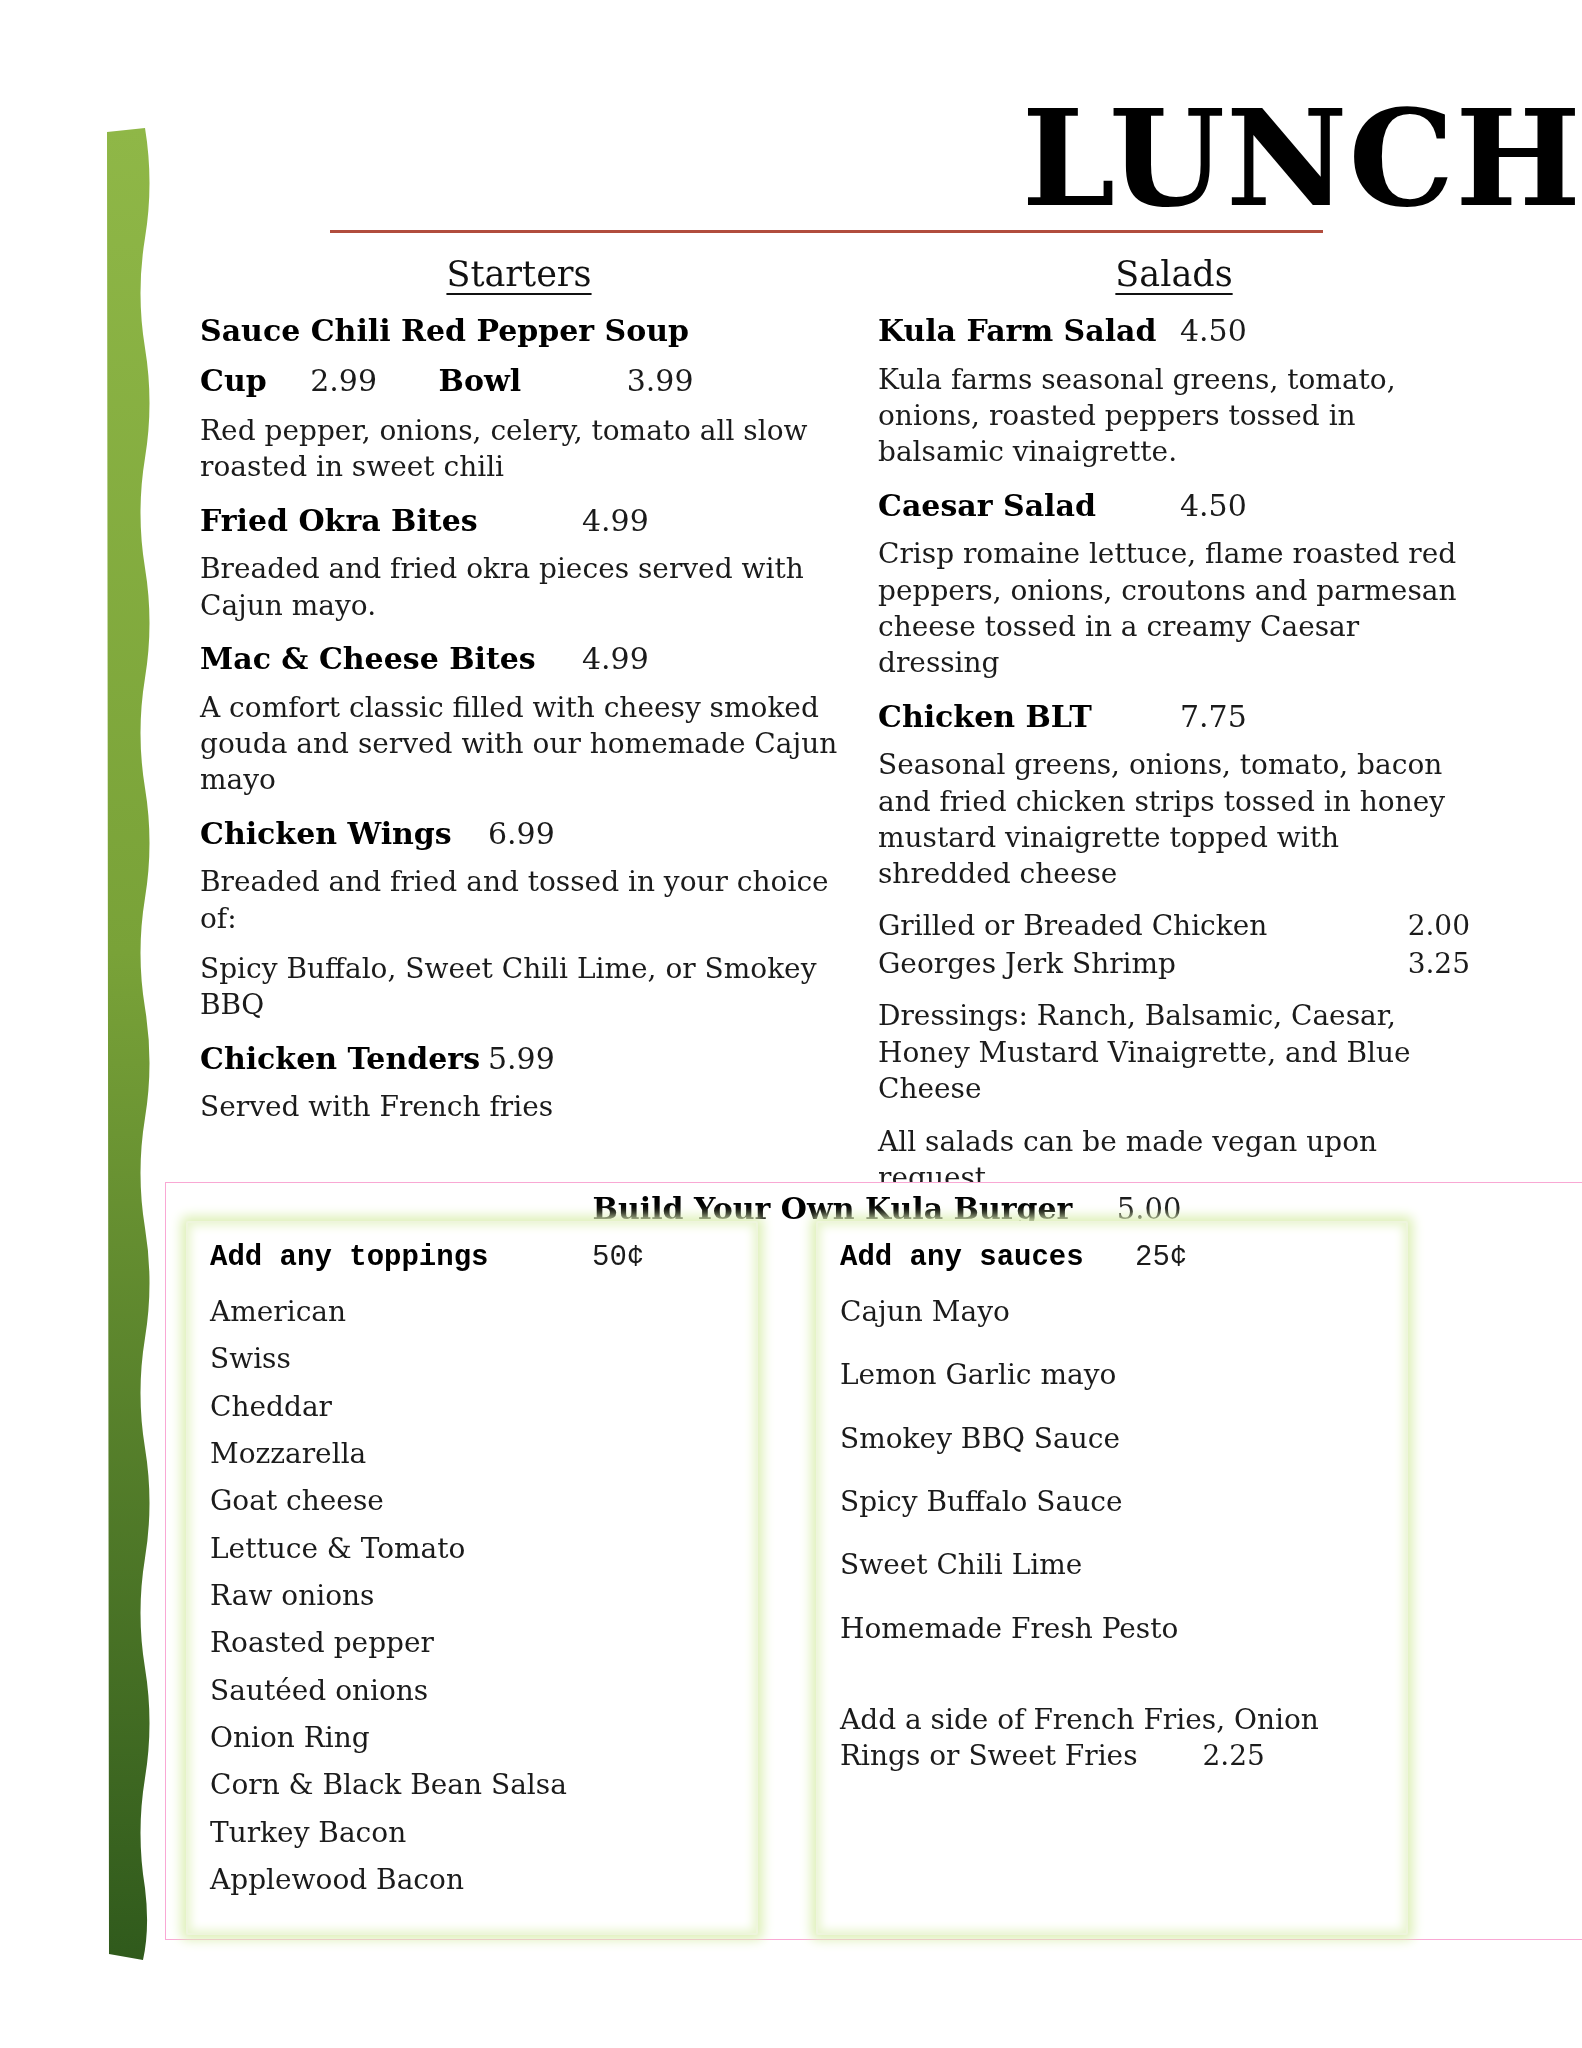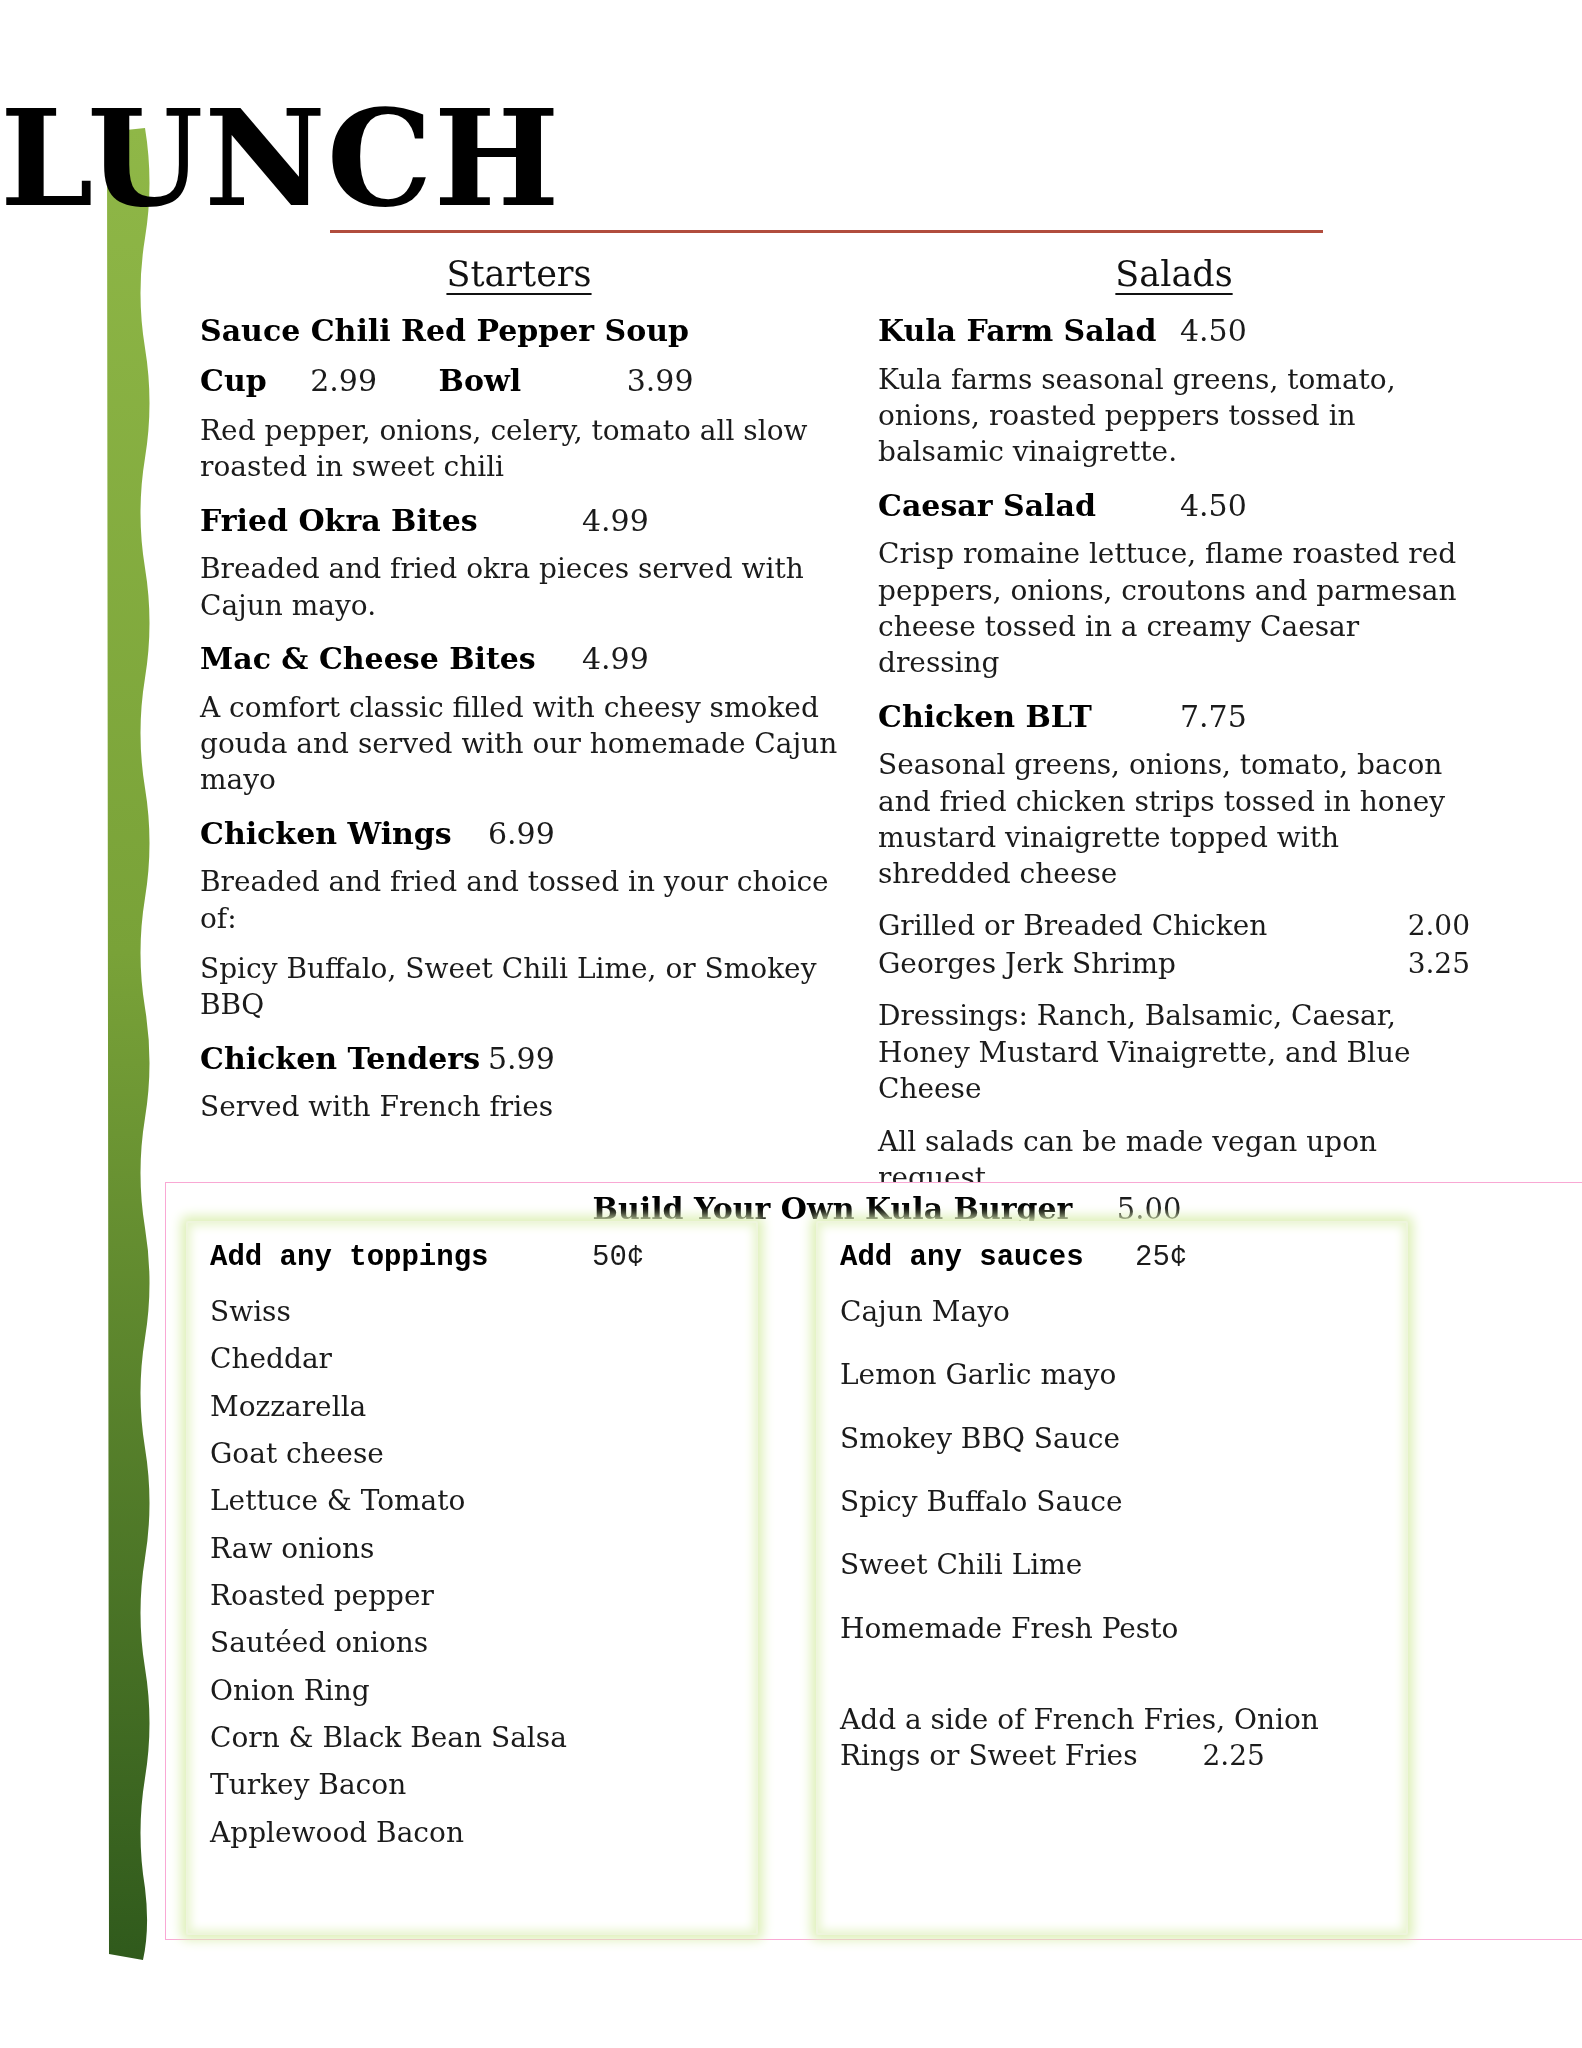--- a/index.html
+++ b/index.html
@@ -9,7 +9,7 @@
   }
   .ribbon{position:absolute;left:107px;top:128px;width:50px;height:1832px;}
   .page-title{
-    position:absolute;top:92px;left:0;width:1582px;text-align:left;
+    position:absolute;top:92px;left:0;width:1582px;text-align:right;
     font-size:133px;font-weight:bold;line-height:1;color:#000;letter-spacing:1px;
   }
   .title-rule{position:absolute;top:230px;left:330px;width:993px;height:3px;background:#b14d3d;}

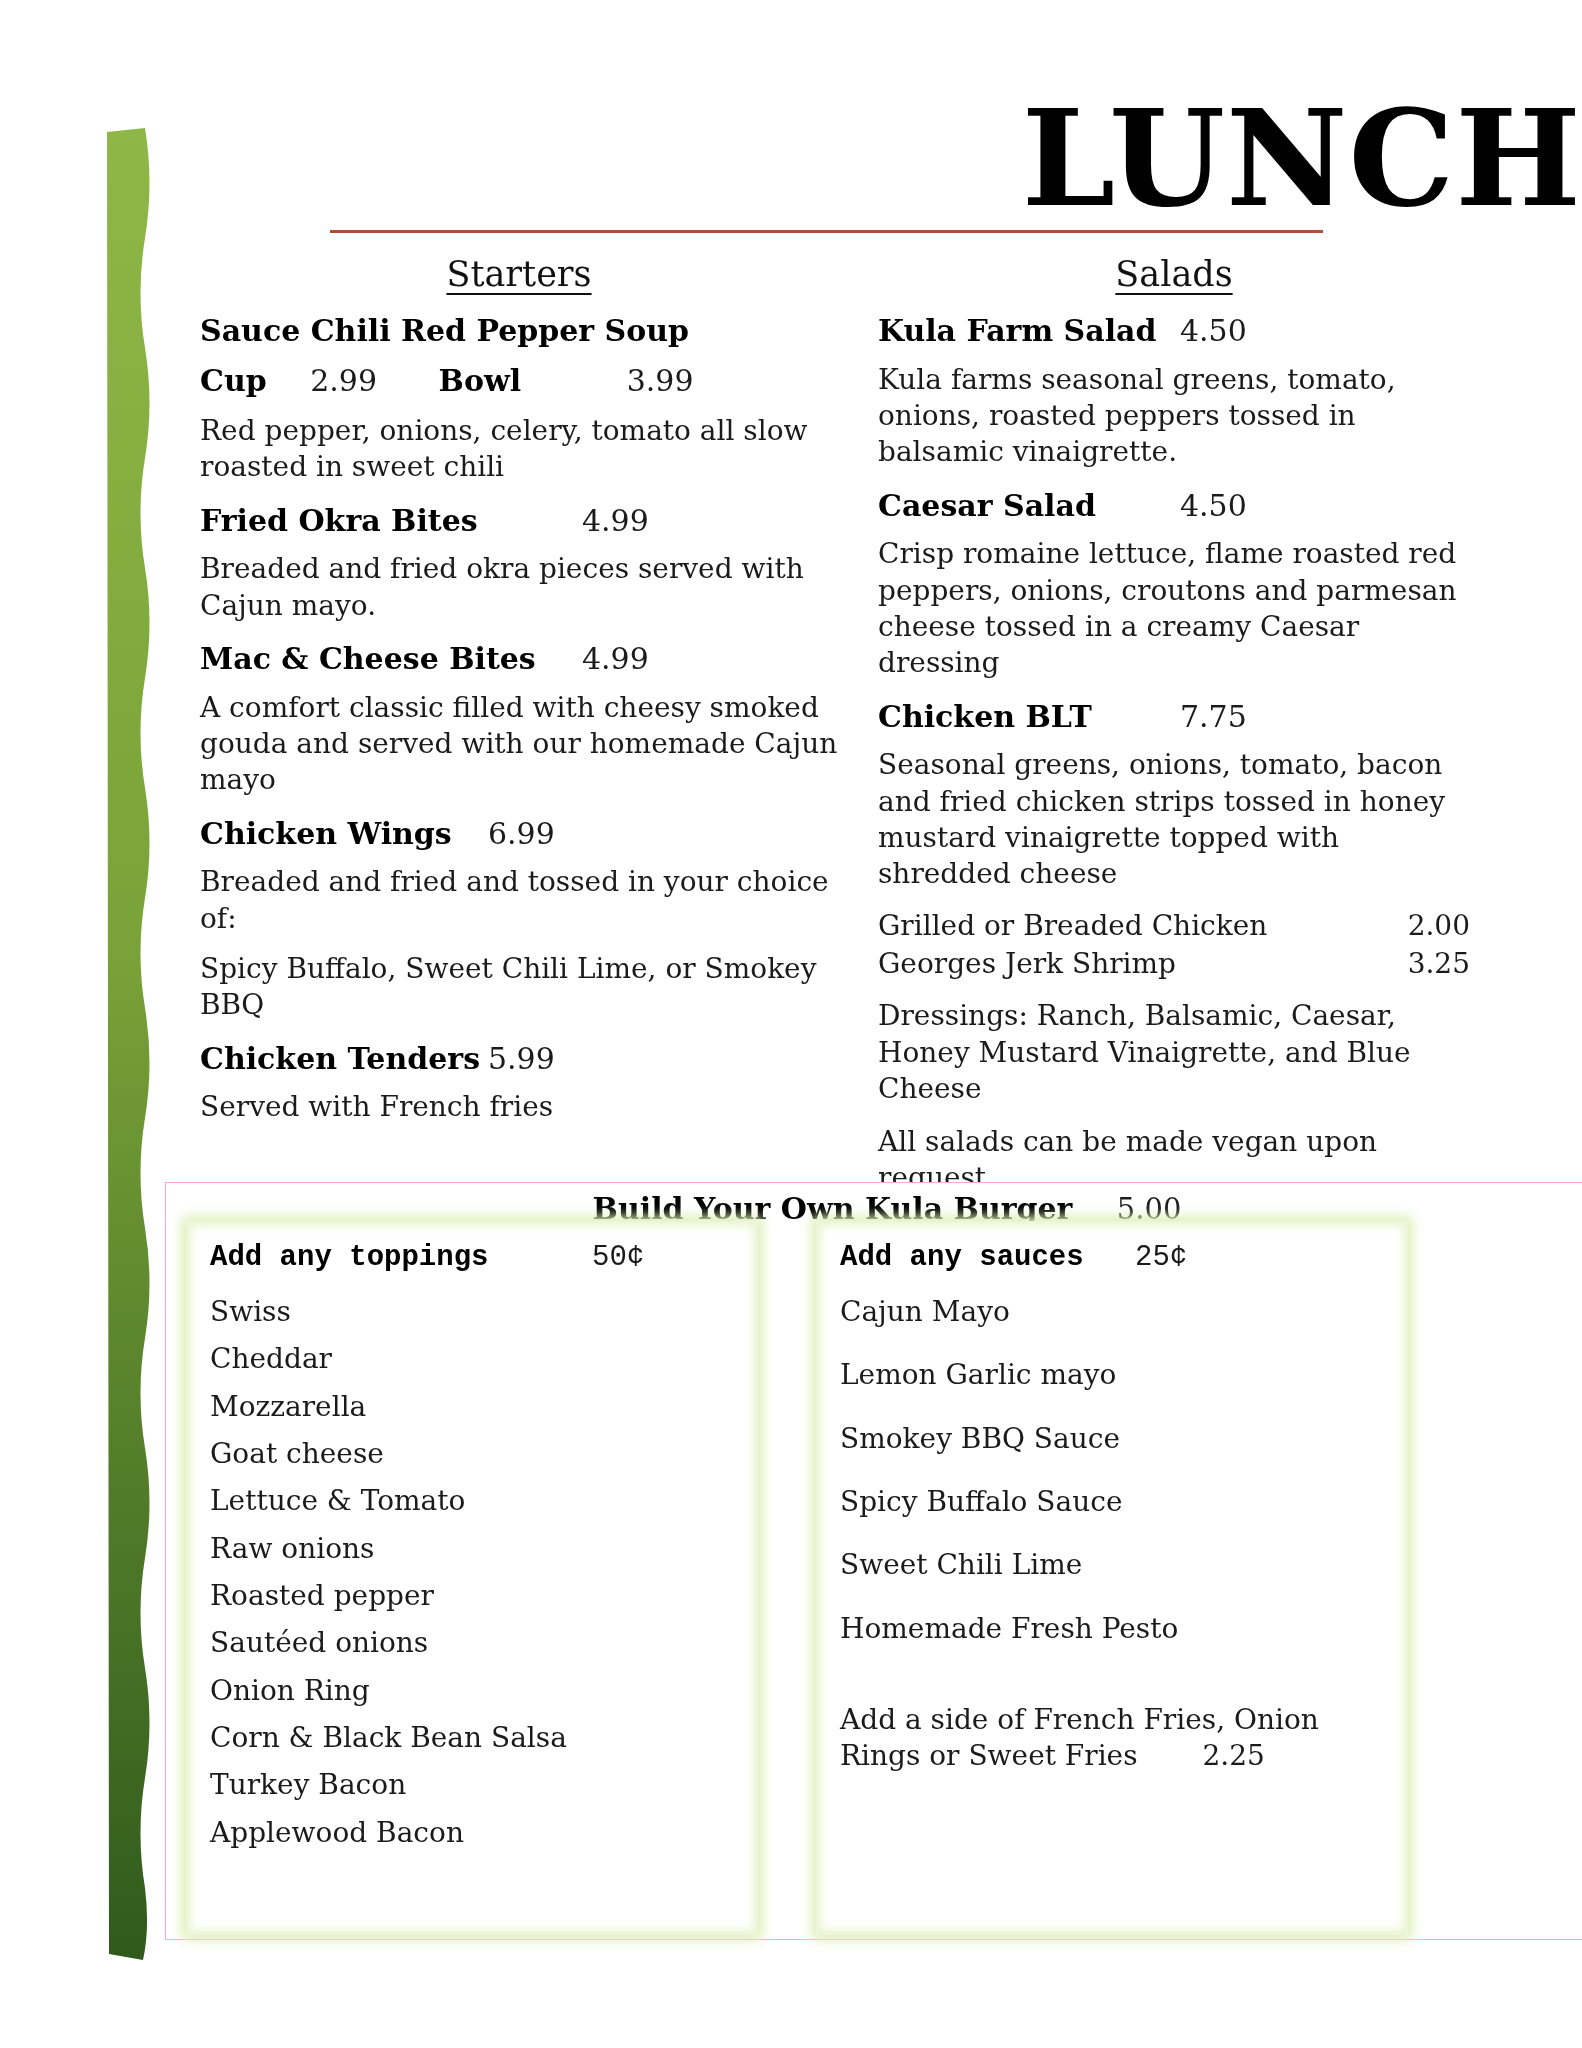--- a/index.html
+++ b/index.html
@@ -159,6 +159,7 @@
       <span class="nm w380">Add any toppings</span><span class="price">50¢</span>
     </div>
     <ul class="plain toppings">
+      <li>American</li>
       <li>Swiss</li>
       <li>Cheddar</li>
       <li>Mozzarella</li>

